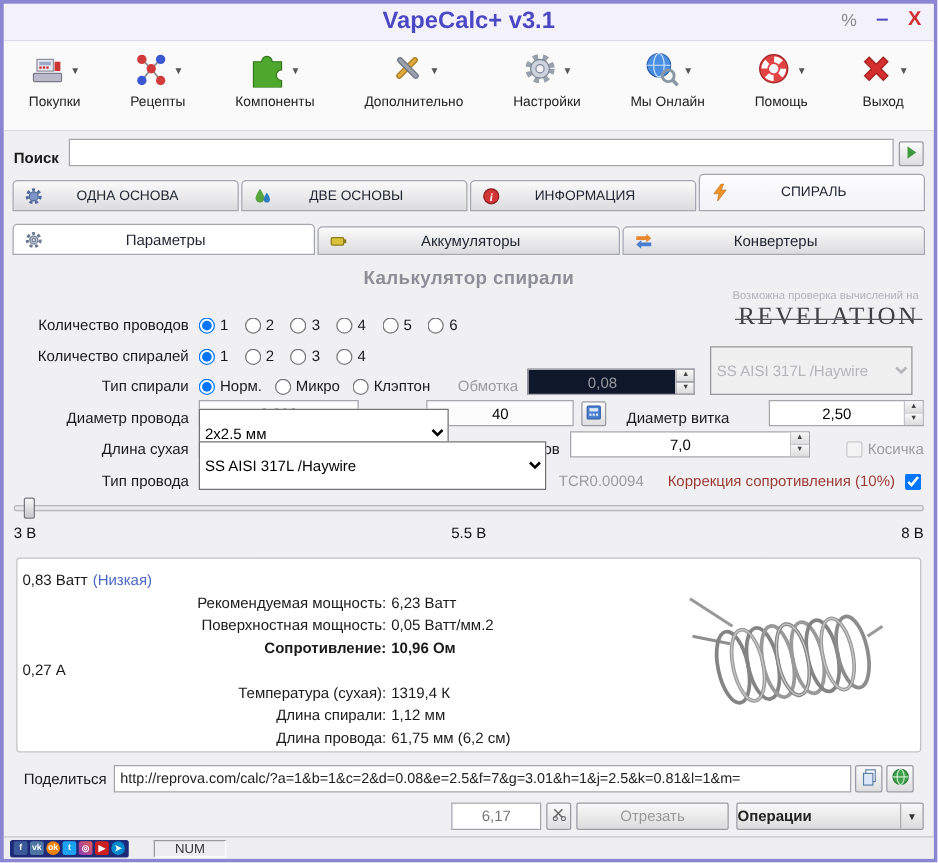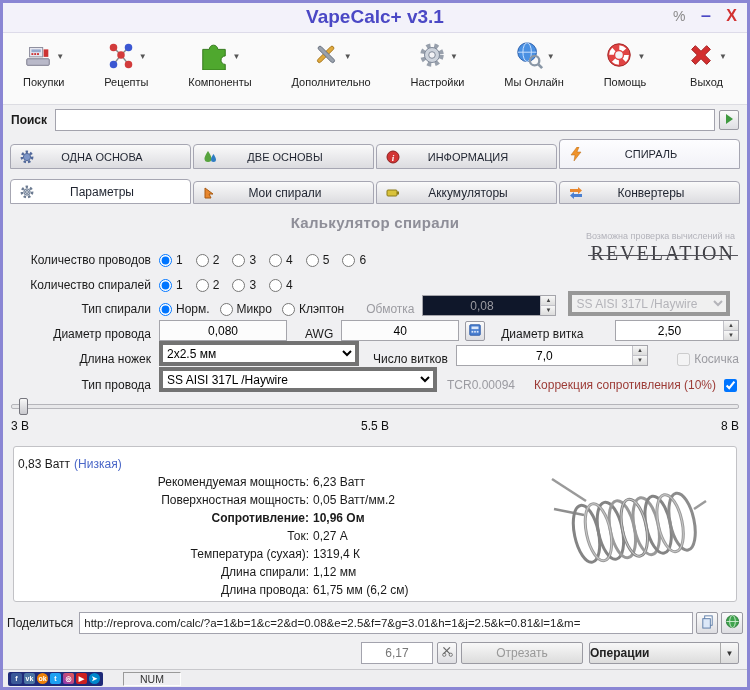--- a/index.html
+++ b/index.html
@@ -28,7 +28,7 @@
 
   
   .search-row { position:absolute; left:0; top:104px; width:744px; height:26px;
-                display:flex; align-items:center; padding:0 8px; }
+                display:flex; align-items:flex-end; padding:0 8px; }
   .search-label { font-weight:bold; font-size:12px; margin-right:8px; }
   .search-input { flex:1; height:22px; border:1px solid #a3a3ad; background:#fff;
                   font-size:12px; padding:0 4px; font-family:inherit; }

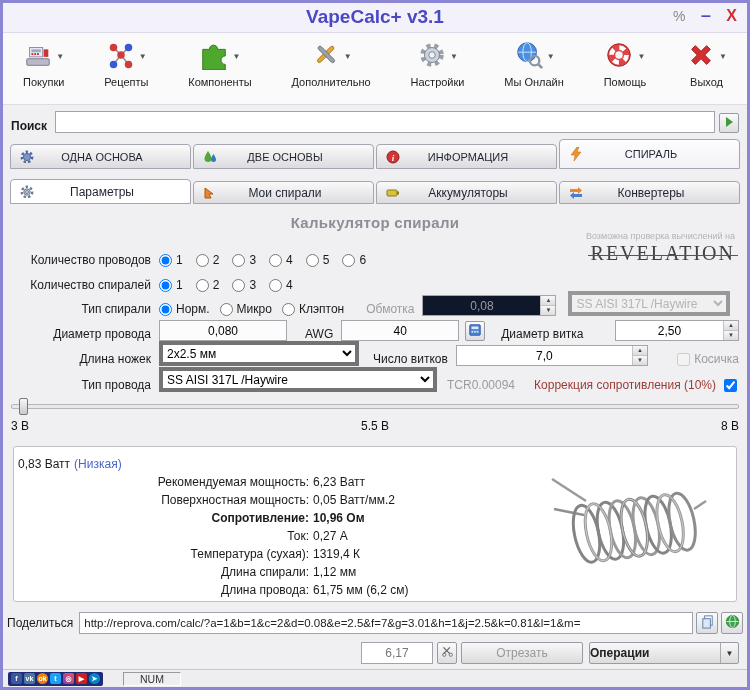--- a/index.html
+++ b/index.html
@@ -312,12 +312,6 @@
     </div>
     <div class="tab">
       <span class="tab-icon"><svg width="14" height="14" viewBox="0 0 14 14">
-            <path d="M2 12 L2 2 L10 8 L6 8 L8 12 Z" fill="#e8872e" stroke="#a85b12"></path>
-          </svg></span>
-      <span class="tab-label">Мои спирали</span>
-    </div>
-    <div class="tab">
-      <span class="tab-icon"><svg width="14" height="14" viewBox="0 0 14 14">
             <rect x="1" y="4" width="10" height="6" rx="1" fill="#d9c23a" stroke="#8a7a1a"></rect>
             <rect x="11" y="5.5" width="2" height="3" fill="#8a7a1a"></rect>
           </svg></span>

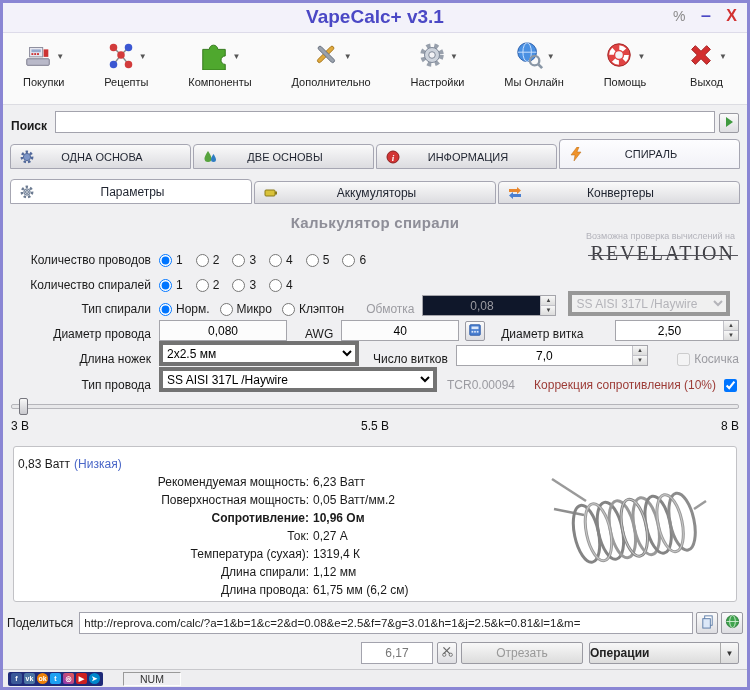--- a/index.html
+++ b/index.html
@@ -76,7 +76,7 @@
   .spin .btns span:first-child { border-bottom:1px solid #c2c2c8; }
   .spin.disabled { background:#0f172a; }
   .spin.disabled input { color:#9b9ba1; }
-  select { height:25px; font-size:12px; border:4px solid #737373; background:#fff; font-family:inherit; }
+  select { height:39px; font-size:12px; border:1px solid #737373; background:#fff; font-family:inherit; }
   select:disabled { color:#9b9ba1; background:#f0f0f0; }
   .plain-input { height:21px; border:1px solid #a5a5ab; background:#fcfcfc; text-align:center;
                  font-size:12px; font-family:inherit; }

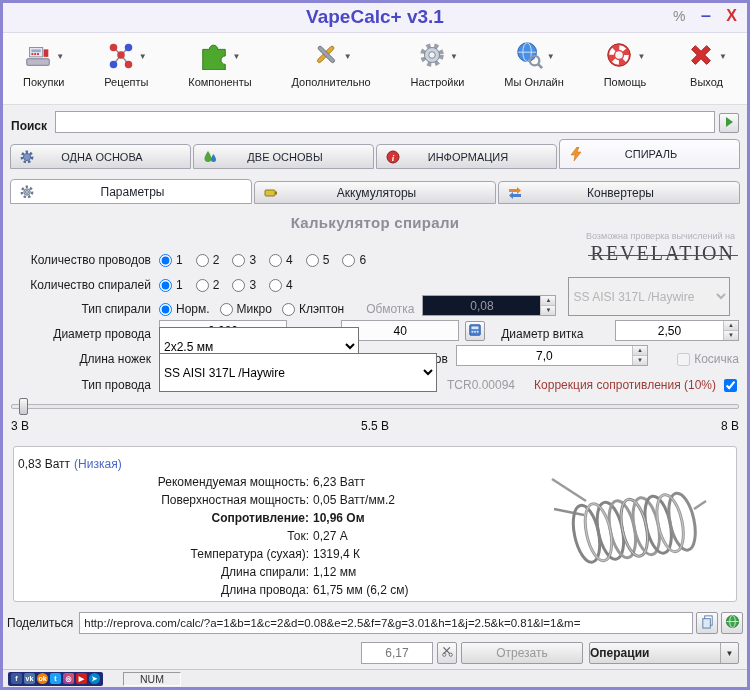--- a/index.html
+++ b/index.html
@@ -428,7 +428,7 @@
   </div>
 
   <div class="row" style="top:340px">
-    <span class="flabel">Длина ножек</span>
+    <span class="flabel">Длина сухая</span>
     <select style="width:200px"><option>2x2.5 мм</option></select>
     <span style="margin-left:14px">Число витков</span>
     <span class="spin" style="width:192px;margin-left:8px">

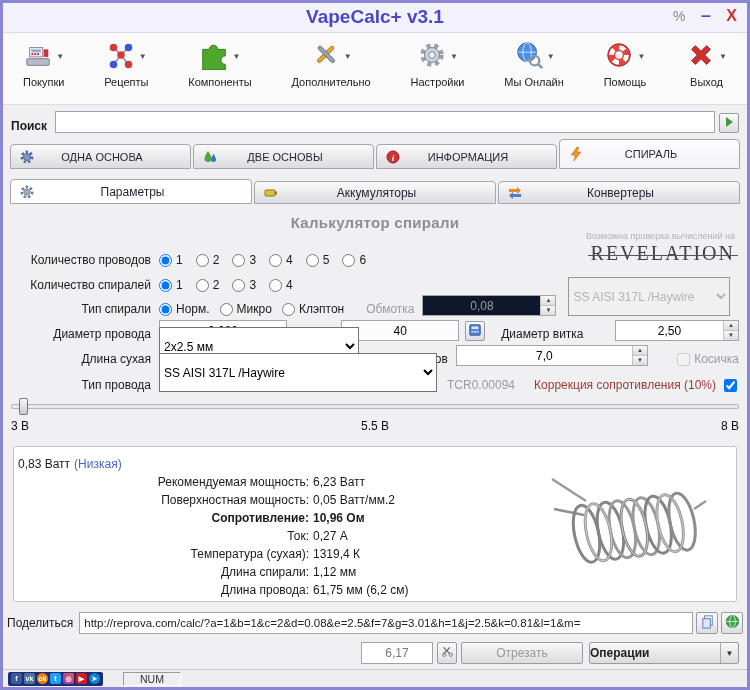--- a/index.html
+++ b/index.html
@@ -481,7 +481,6 @@
         <span class="res-value">10,96 Ом</span>
       </div>
       <div class="res-row">
-        <span class="res-label">Ток:</span>
         <span class="res-value">0,27 А</span>
       </div>
       <div class="res-row">

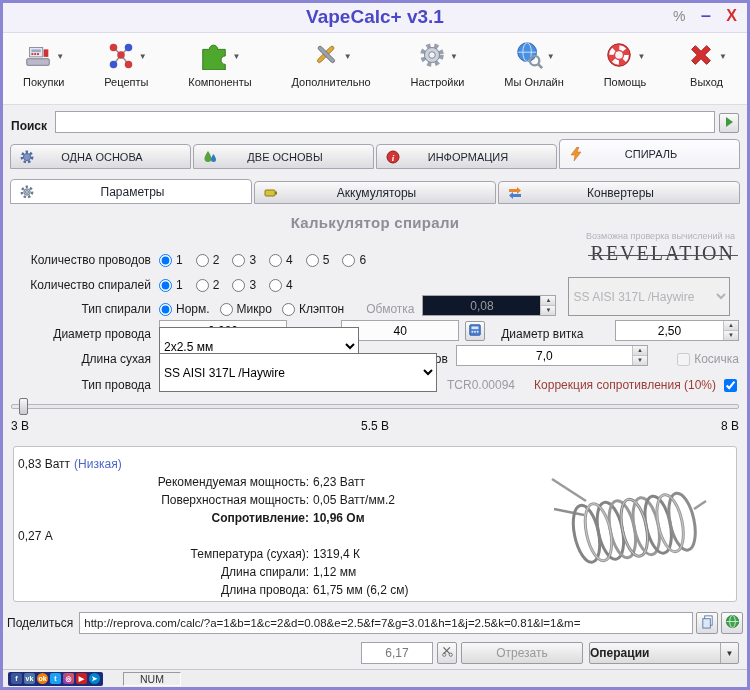--- a/index.html
+++ b/index.html
@@ -108,7 +108,7 @@
 
   
   .share-row { position:absolute; left:0; top:607px; width:744px; height:26px;
-               display:flex; align-items:center; padding:0 4px; }
+               display:flex; align-items:center; padding:0 16px; }
   .share-label { font-size:12px; margin-right:6px; white-space:nowrap; }
   .share-input { flex:1; height:22px; border:1px solid #a3a3ad; background:#fff;
                  font-size:11.5px; padding:0 4px; font-family:inherit; color:#222; }

